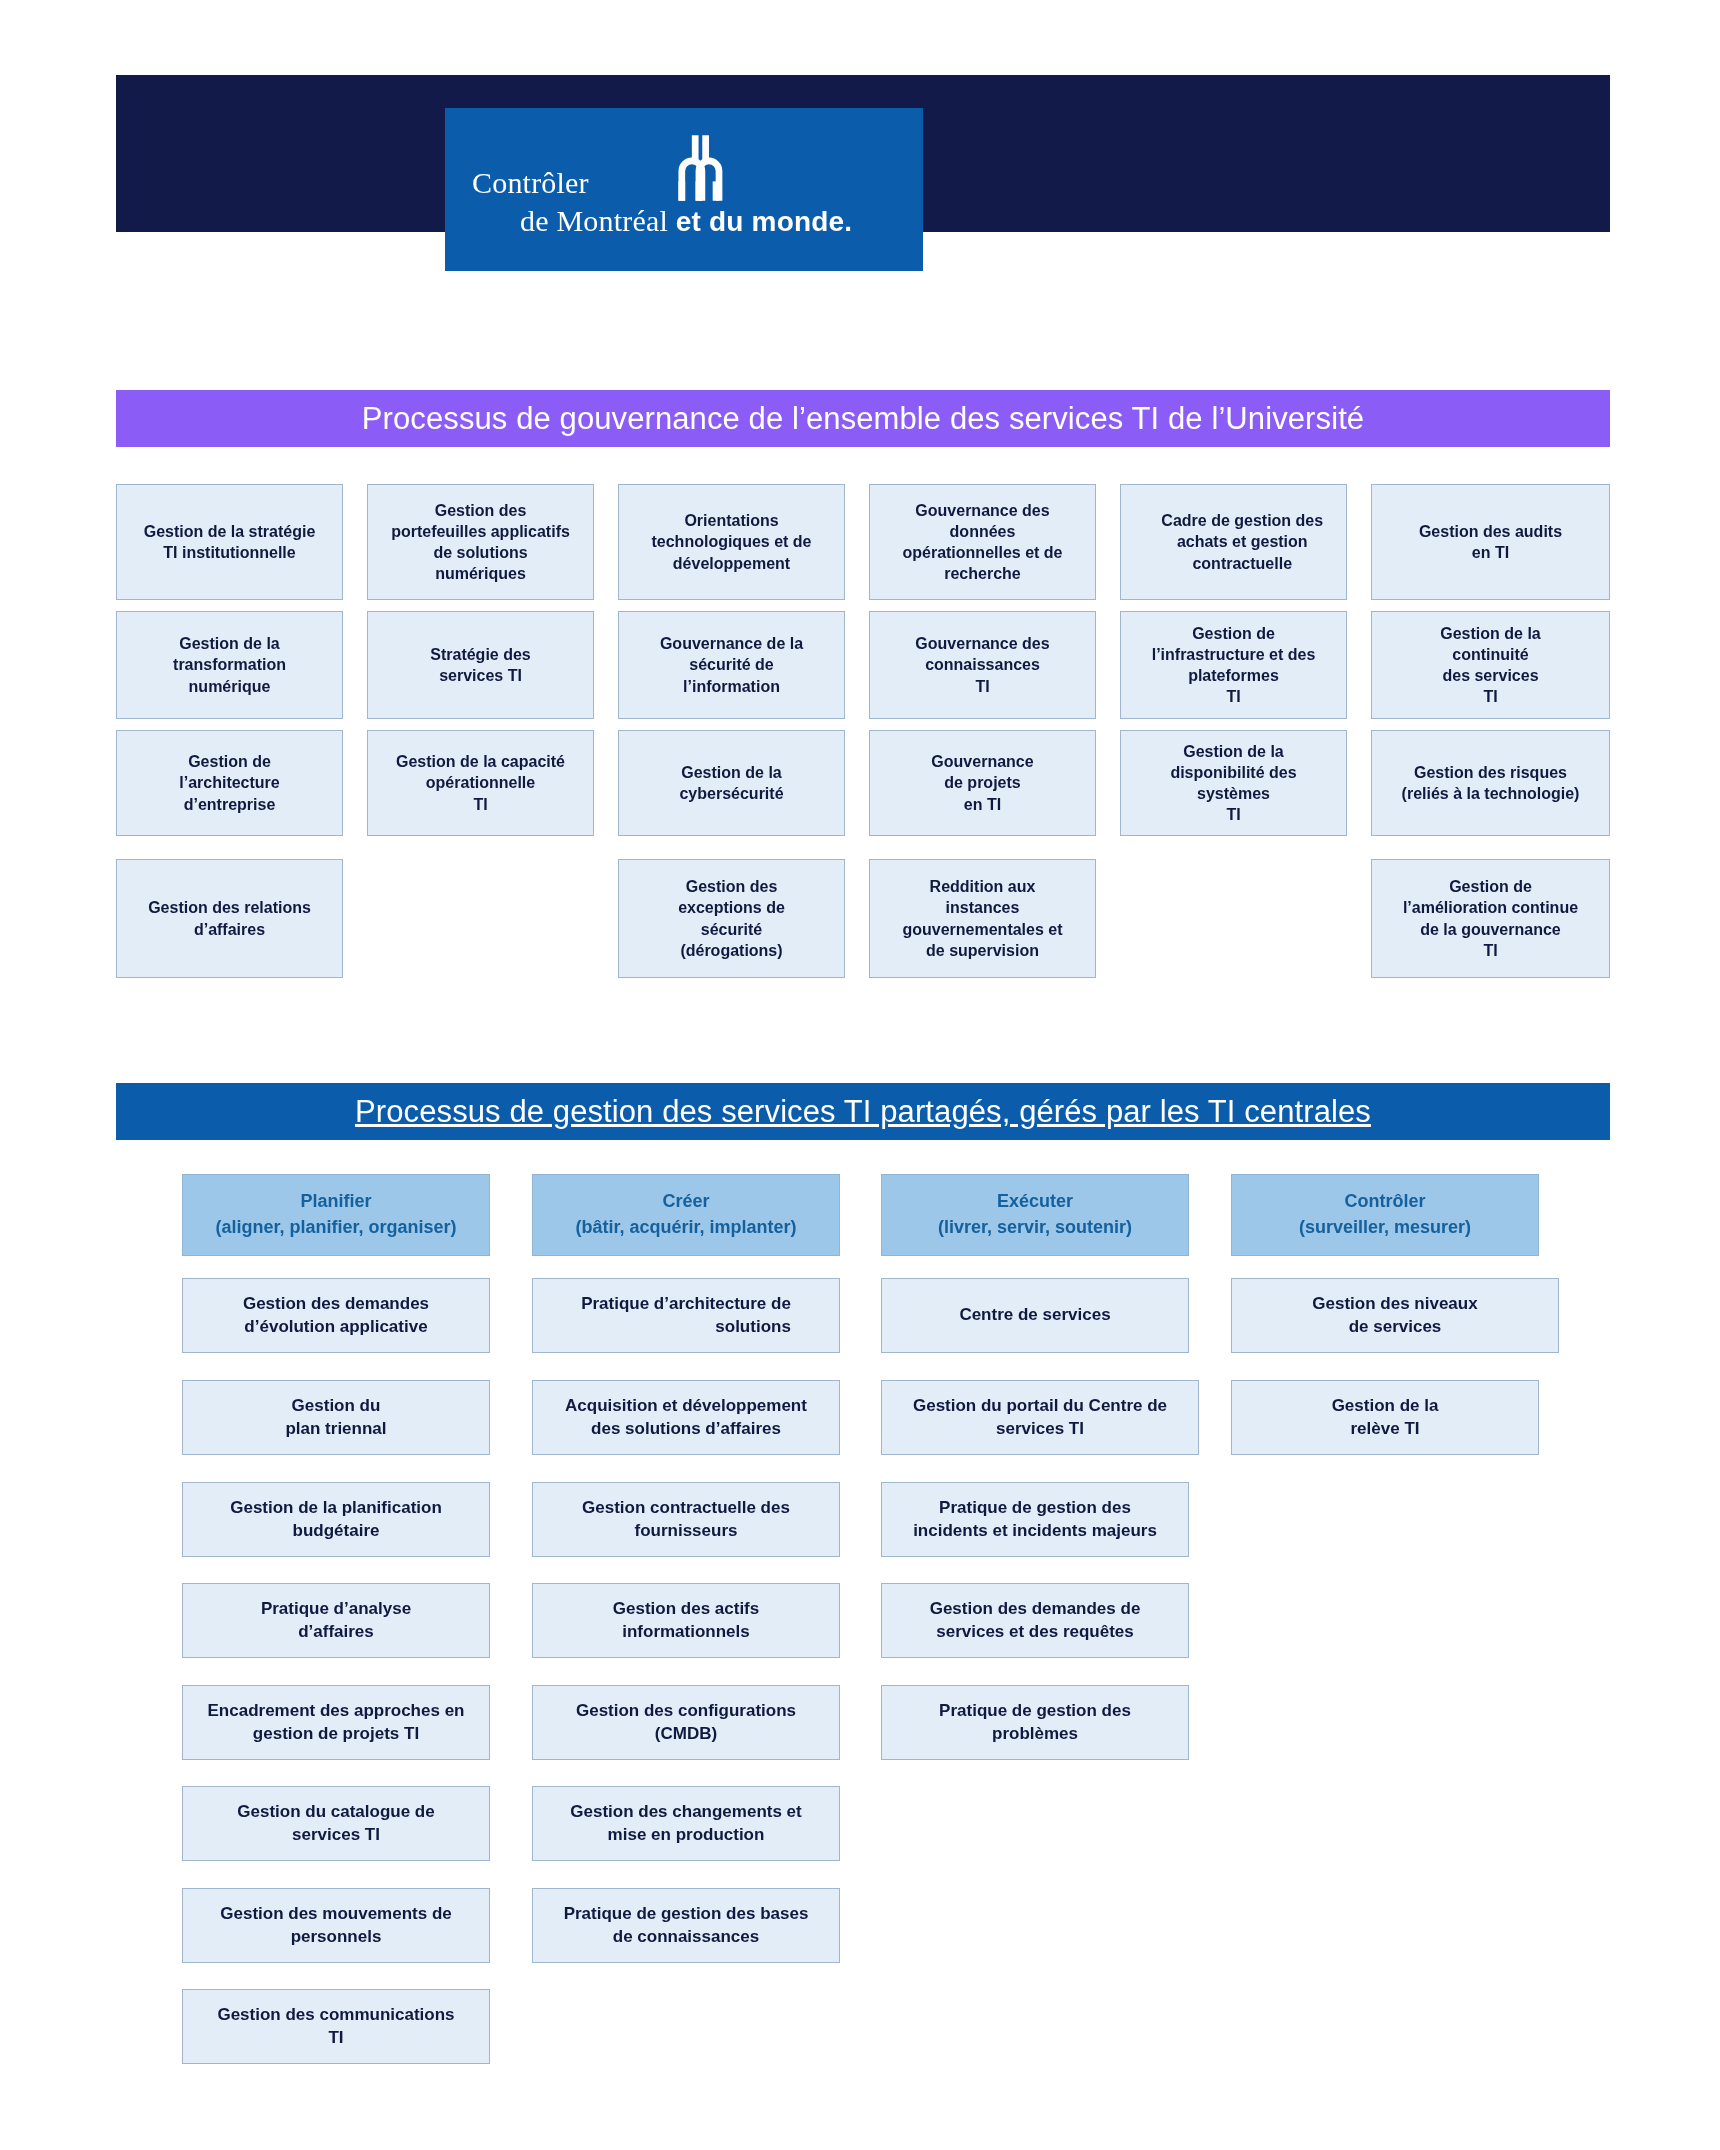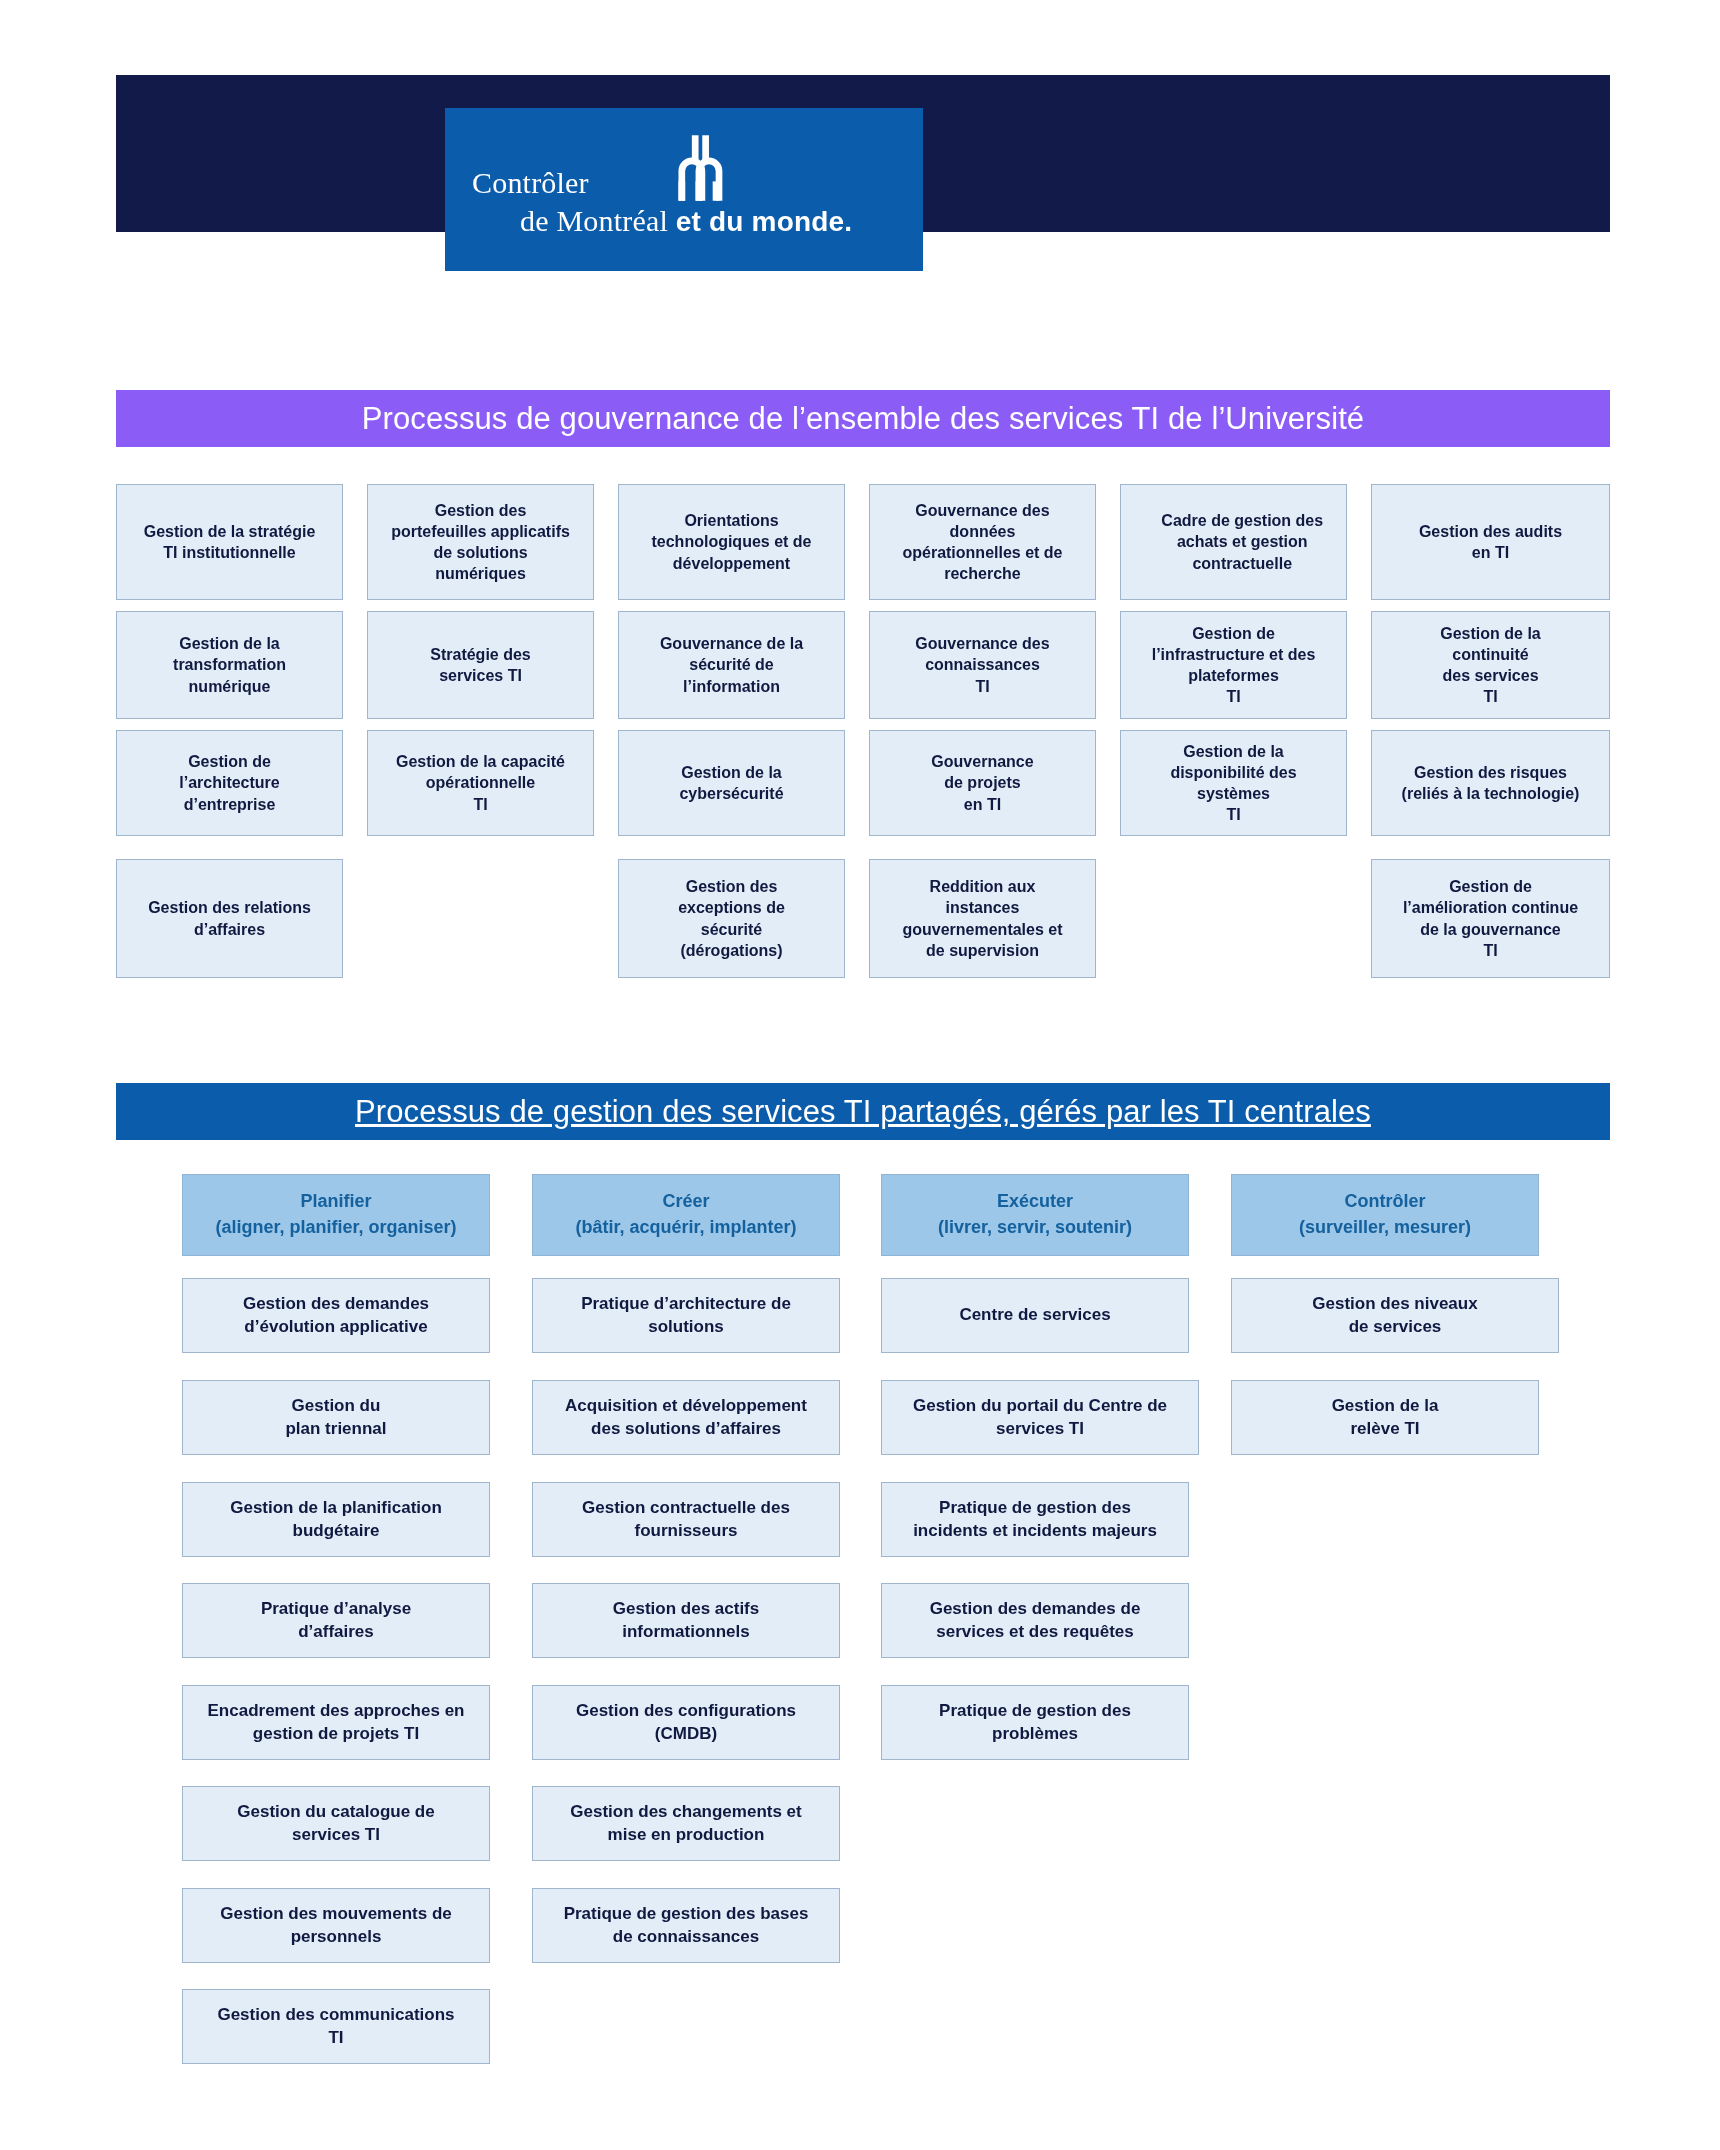--- a/index.html
+++ b/index.html
@@ -261,7 +261,7 @@
       <span style="white-space: pre-line;">Créer
 (bâtir, acquérir, implanter)</span>
     </div>
-    <div class="pbox svc-box" style="left: 532px; top: 1278px; width: 308px; height: 75px;">
+    <div class="pbox svc-box" style="left: 532px; top: 1278px; width: 308px; height: 75px; text-align: right;">
       <span style="white-space: pre-line;">Pratique d’architecture de
 solutions</span>
     </div>

